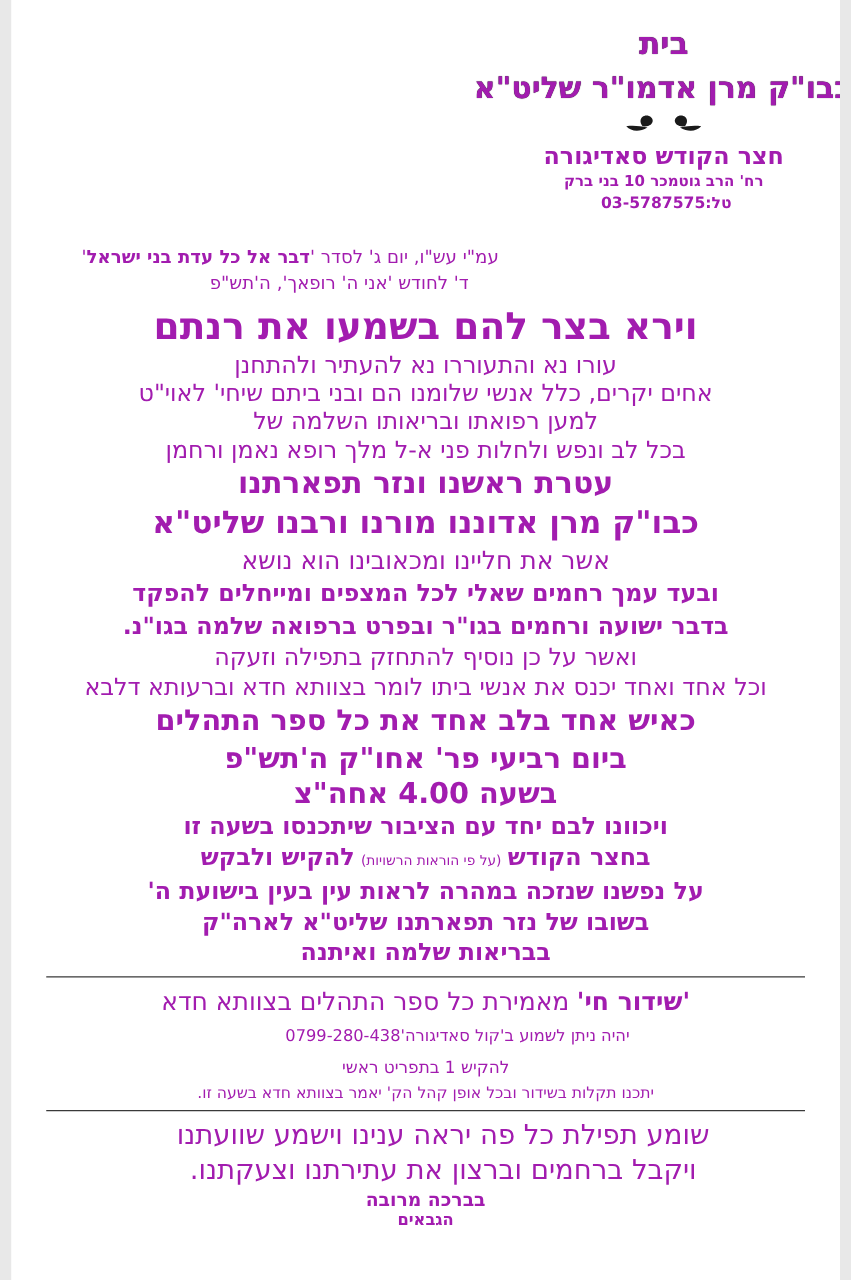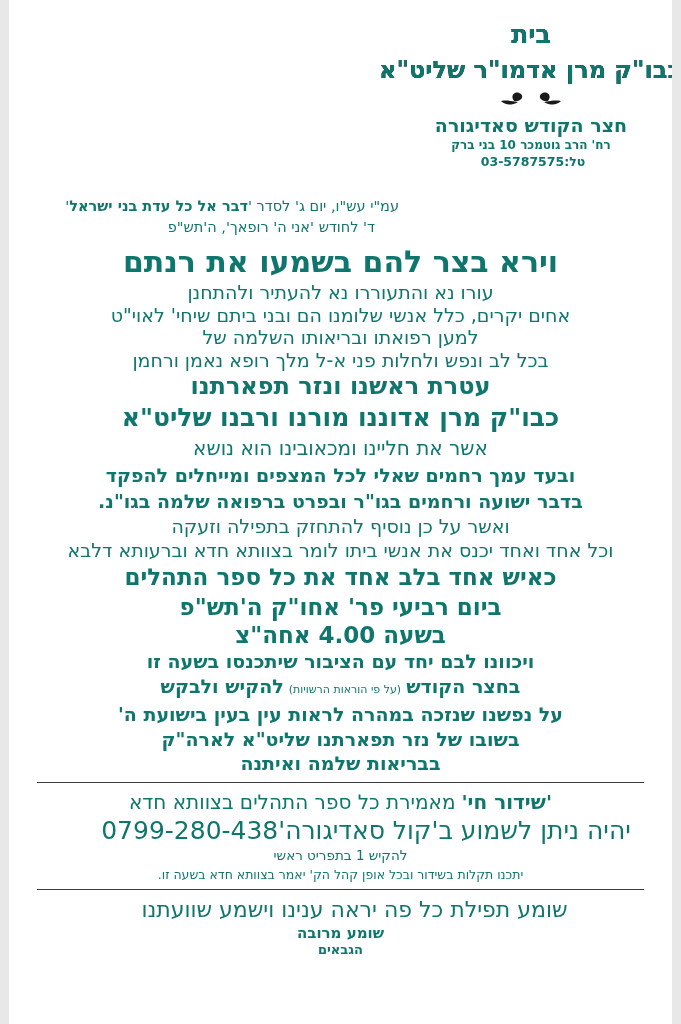--- a/index.html
+++ b/index.html
@@ -8,7 +8,7 @@
     width:663px;height:1024px;
     margin:0 auto;
     background:#ffffff;
-    color:#0f766e;
+    color:#a21caf;
     font-family:"DejaVu Sans",sans-serif;
     direction:rtl;
     overflow:hidden;

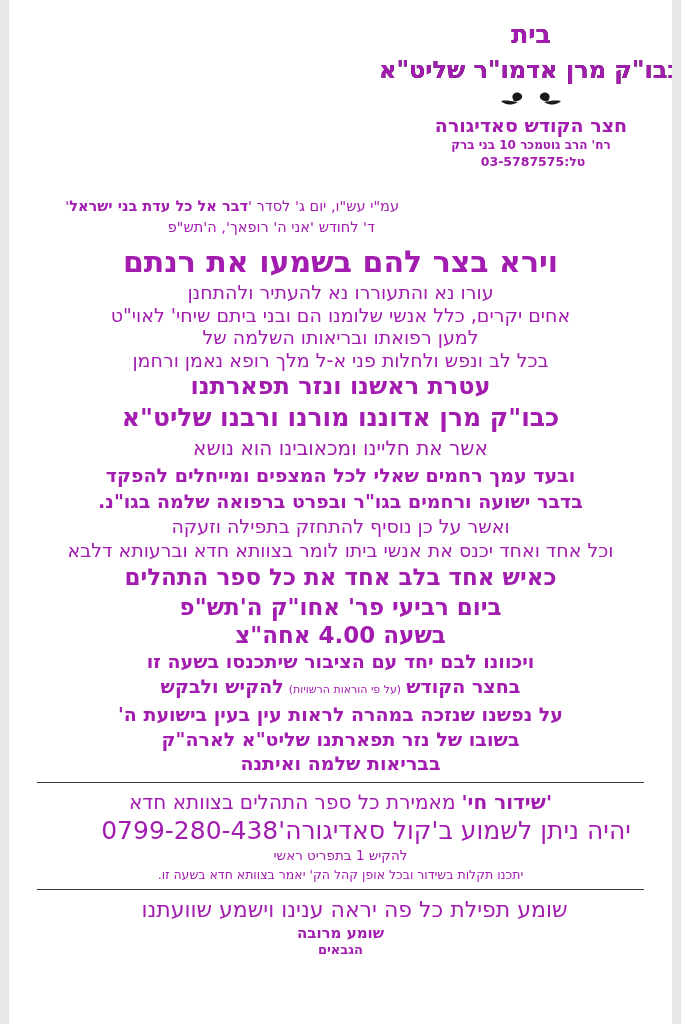--- a/index.html
+++ b/index.html
@@ -56,7 +56,7 @@
   .rule{border:0;border-top:1.3px solid #3a3a3a;margin:6px 28px;}
   .broadcast .b1{font-size:20px;line-height:27px;margin-top:6px;}
   .broadcast .b1 b{margin-inline-end:6px;}
-  .broadcast .b2{font-size:25px;line-height:29px;padding-left:39px;}
+  .broadcast .b2{font-size:13px;line-height:29px;padding-left:39px;}
   .broadcast .b2 .num{display:inline-block;margin-inline-start:12px;}
   .broadcast .b3{font-size:13.5px;line-height:21px;}
   .broadcast .b4{font-size:12.5px;line-height:17px;}

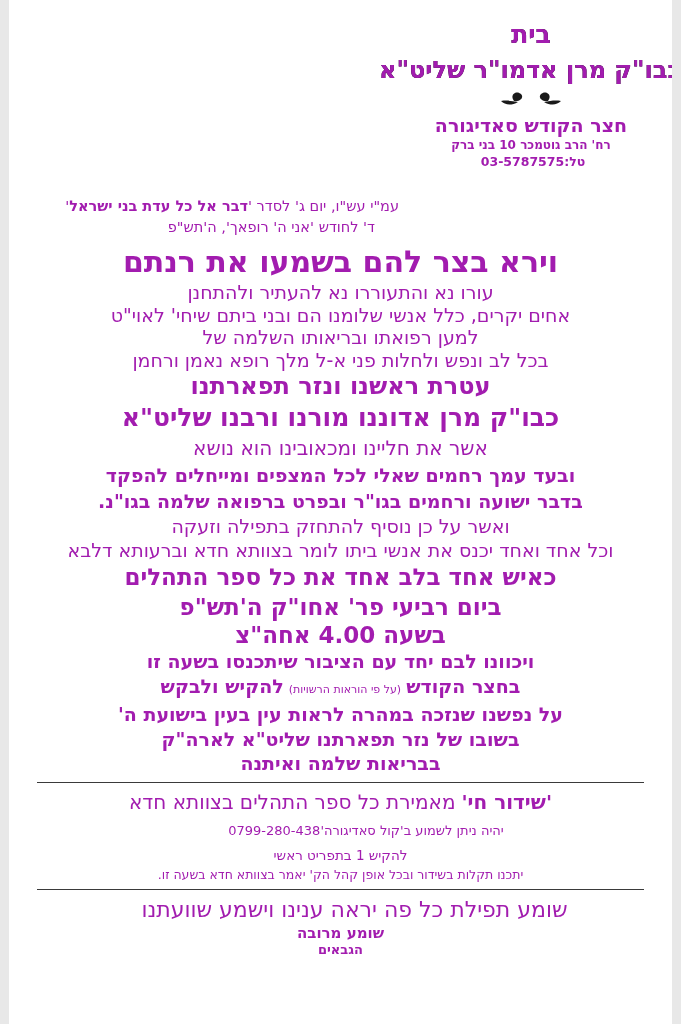--- a/index.html
+++ b/index.html
@@ -145,6 +145,7 @@
 
     <div class="closing">
       <div>שומע תפילת כל פה יראה ענינו וישמע שוועתנו</div>
+      <div>ויקבל ברחמים וברצון את עתירתנו וצעקתנו.</div>
     </div>
 
     <div class="sig1">שומע מרובה</div>

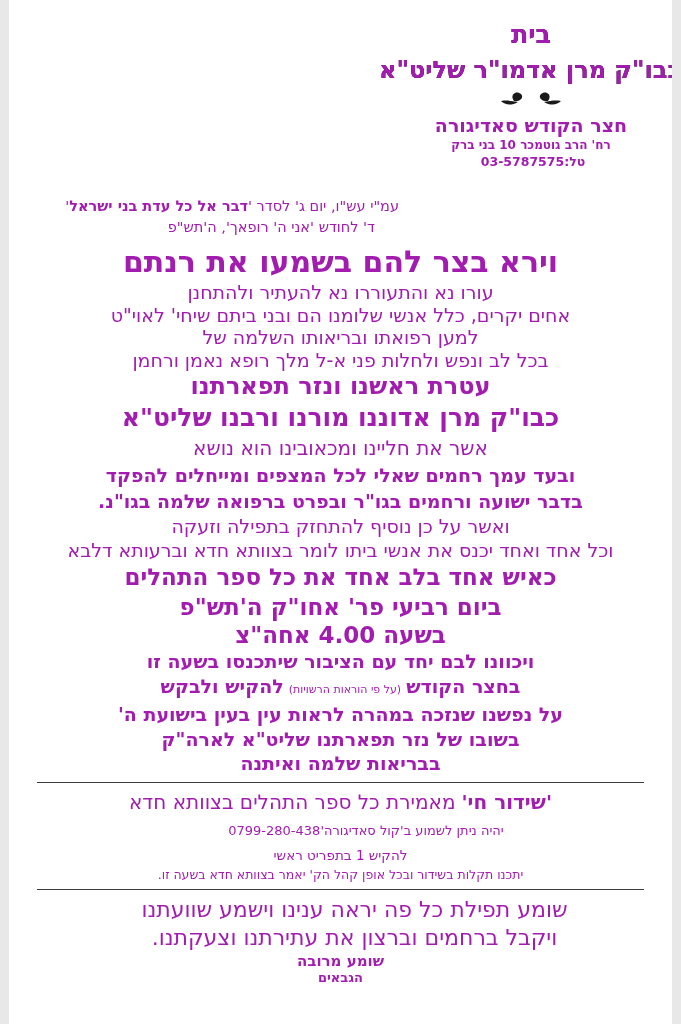--- a/index.html
+++ b/index.html
@@ -148,7 +148,7 @@
       <div>ויקבל ברחמים וברצון את עתירתנו וצעקתנו.</div>
     </div>
 
-    <div class="sig1">שומע מרובה</div>
+    <div class="sig1">בברכה מרובה</div>
     <div class="sig2">הגבאים</div>
 
   </div>

